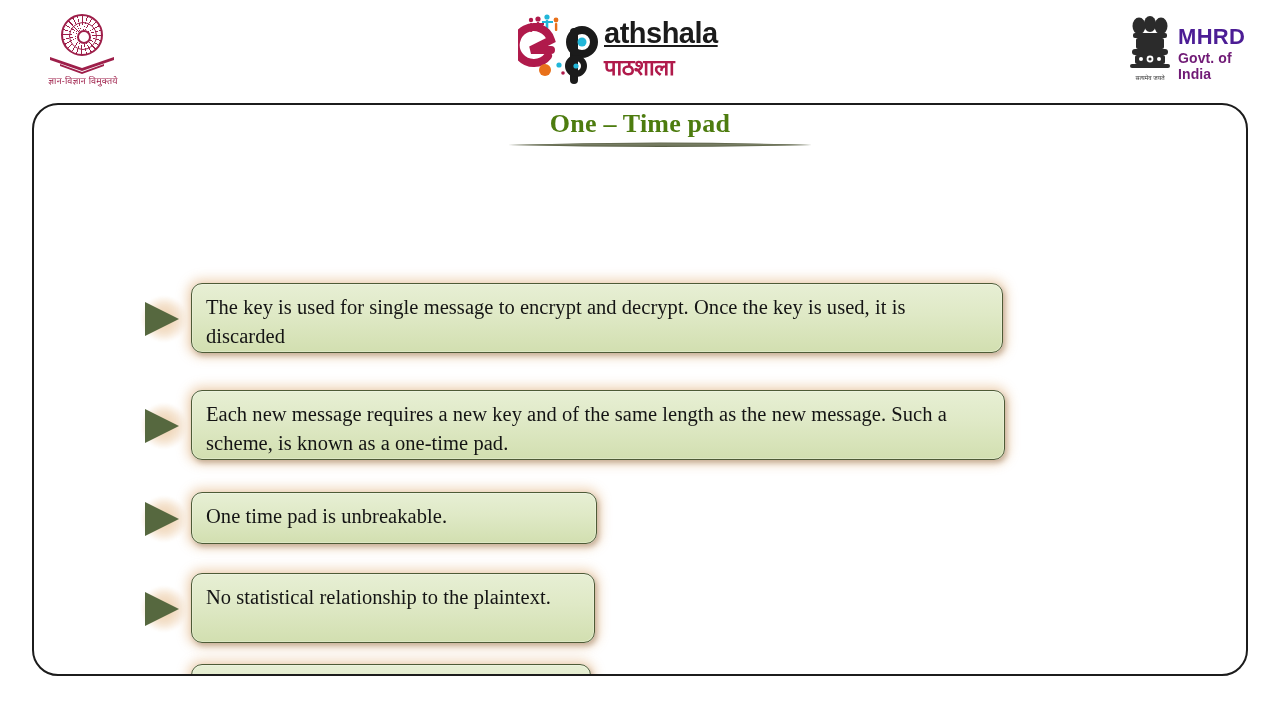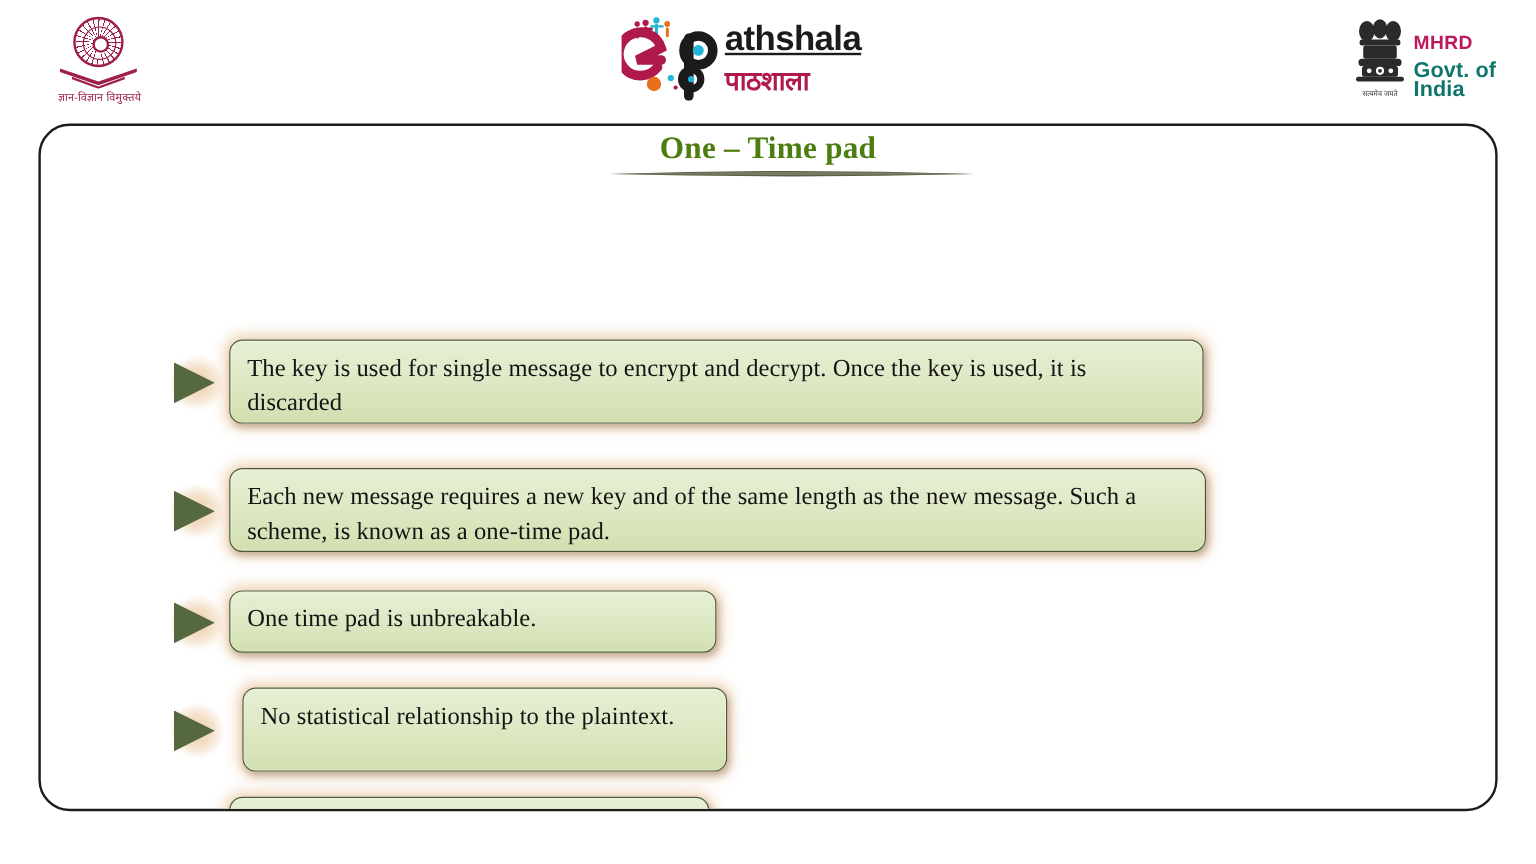--- a/index.html
+++ b/index.html
@@ -131,9 +131,9 @@
   .mhrd-title {
     font-family: "Liberation Sans", sans-serif;
     font-weight: bold;
-    font-size: 16px;
+    font-size: 22px;
     line-height: 22px;
-    color: #be185d;
+    color: #4c1d95;
     letter-spacing: 0.3px;
   }
   .mhrd-sub {

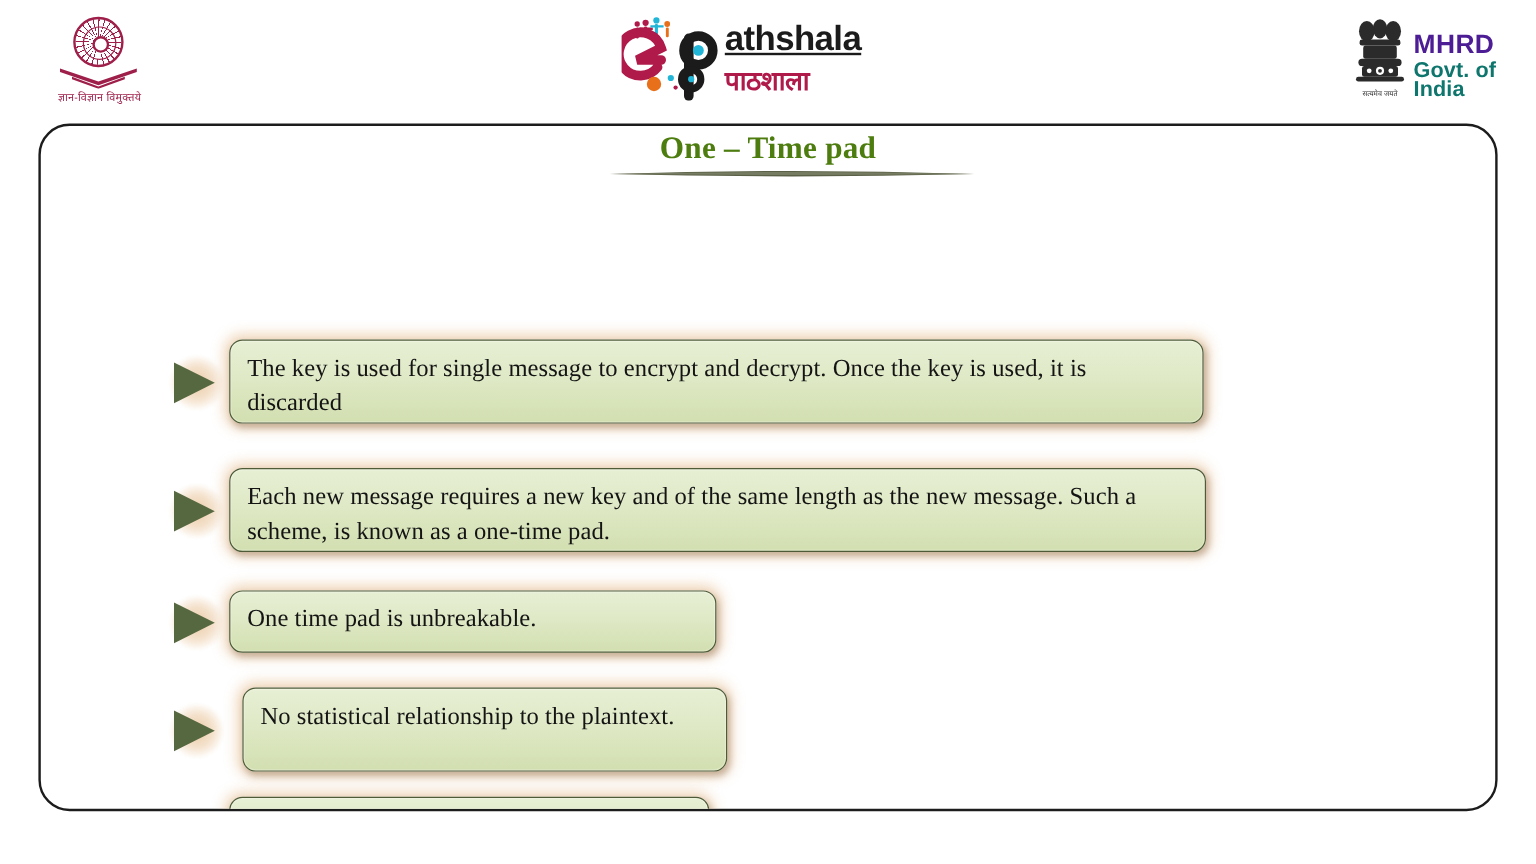--- a/index.html
+++ b/index.html
@@ -139,9 +139,9 @@
   .mhrd-sub {
     font-family: "Liberation Sans", sans-serif;
     font-weight: bold;
-    font-size: 18px;
+    font-size: 14px;
     line-height: 16px;
-    color: #0f766e;
+    color: #701a75;
     margin-top: 2px;
     letter-spacing: 0.1px;
   }

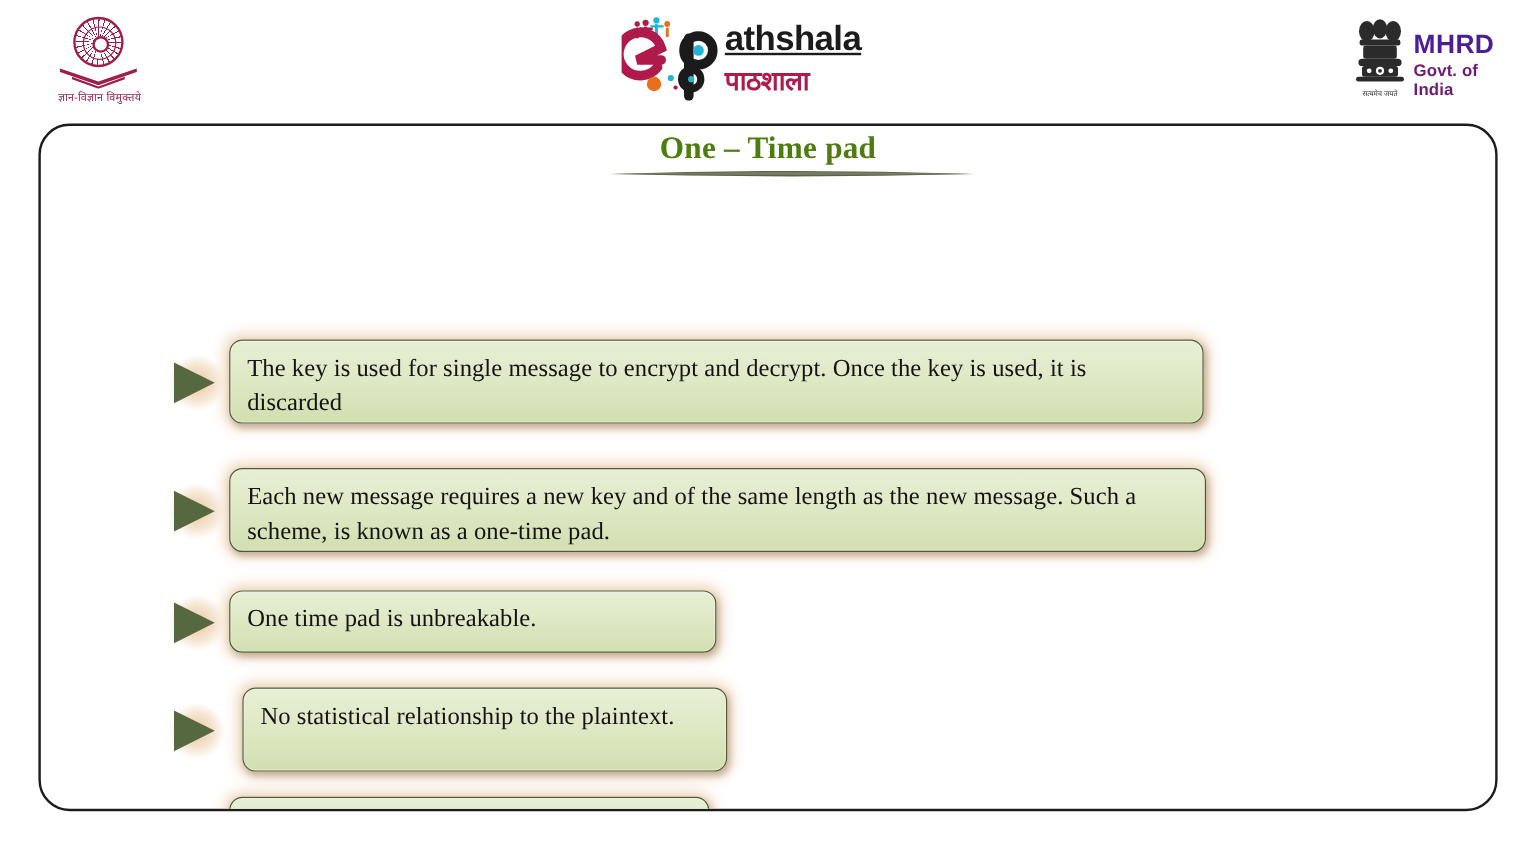--- a/index.html
+++ b/index.html
@@ -238,7 +238,7 @@
   #row-2 .tbox { width: 814px; height: 70px; }
   #row-3 { left: 103px; top: 387px; }
   #row-3 .tbox { width: 406px; height: 52px; }
-  #row-4 { left: 103px; top: 468px; gap: 11px; }
+  #row-4 { left: 103px; top: 468px; }
   #row-4 .tbox { width: 404px; height: 70px; }
   #row-5 { left: 103px; top: 559px; }
   #row-5 .tbox { width: 400px; height: 70px; }

